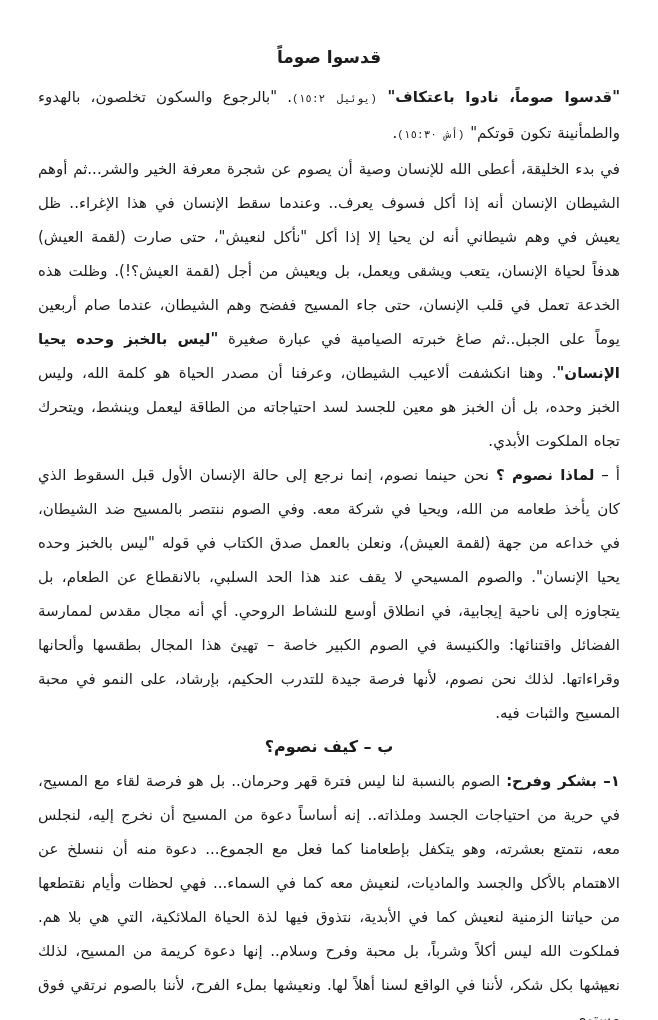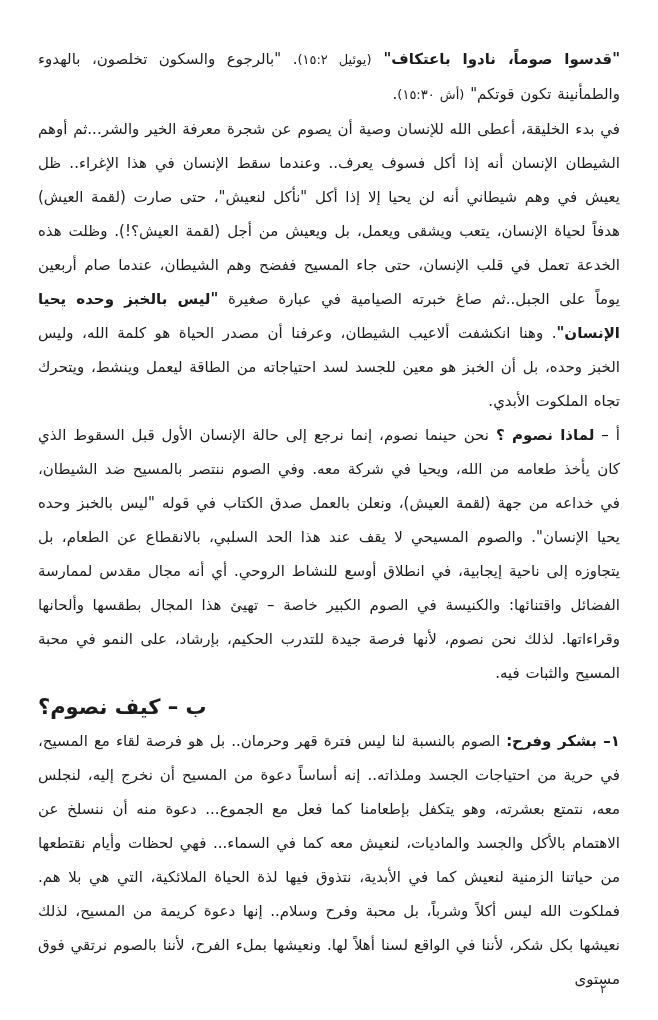--- a/index.html
+++ b/index.html
@@ -70,6 +70,7 @@
 
 <div class="page">
   <div class="content">
+      <p class="doc-title"><span class="bold">قدسوا صوماً</span></p>
       <p class="para"><span class="bold">"قدسوا صوماً، نادوا باعتكاف" </span><span class="ref">(يوئيل ١٥:٢)</span><span class="normal">. "بالرجوع والسكون تخلصون، بالهدوء والطمأنينة تكون قوتكم" </span><span class="ref">(أش ١٥:٣٠)</span><span class="normal">.</span></p>
       <p class="para"><span class="normal">في بدء الخليقة، أعطى الله للإنسان وصية أن يصوم عن شجرة معرفة الخير والشر...ثم أوهم الشيطان الإنسان أنه إذا أكل فسوف يعرف.. وعندما سقط الإنسان في هذا الإغراء.. ظل يعيش في وهم شيطاني أنه لن يحيا إلا إذا أكل "نأكل لنعيش"، حتى صارت (لقمة العيش) هدفاً لحياة الإنسان، يتعب ويشقى ويعمل، بل ويعيش من أجل (لقمة العيش؟!). وظلت هذه الخدعة تعمل في قلب الإنسان، حتى جاء المسيح ففضح وهم الشيطان، عندما صام أربعين يوماً على الجبل..ثم صاغ خبرته الصيامية في عبارة صغيرة </span><span class="bold">"ليس بالخبز وحده يحيا الإنسان"</span><span class="normal">. وهنا انكشفت ألاعيب الشيطان، وعرفنا أن مصدر الحياة هو كلمة الله، وليس الخبز وحده، بل أن الخبز هو معين للجسد لسد احتياجاته من الطاقة ليعمل وينشط، ويتحرك تجاه الملكوت الأبدي.</span></p>
       <p class="para"><span class="normal">أ – </span><span class="bold">لماذا نصوم ؟</span><span class="normal"> نحن حينما نصوم، إنما نرجع إلى حالة الإنسان الأول قبل السقوط الذي كان يأخذ طعامه من الله، ويحيا في شركة معه. وفي الصوم ننتصر بالمسيح ضد الشيطان، في خداعه من جهة (لقمة العيش)، ونعلن بالعمل صدق الكتاب في قوله "ليس بالخبز وحده يحيا الإنسان". والصوم المسيحي لا يقف عند هذا الحد السلبي، بالانقطاع عن الطعام، بل يتجاوزه إلى ناحية إيجابية، في انطلاق أوسع للنشاط الروحي. أي أنه مجال مقدس لممارسة الفضائل واقتنائها: والكنيسة في الصوم الكبير خاصة – تهيئ هذا المجال بطقسها وألحانها وقراءاتها. لذلك نحن نصوم، لأنها فرصة جيدة للتدرب الحكيم، بإرشاد، على النمو في محبة المسيح والثبات فيه.</span></p>

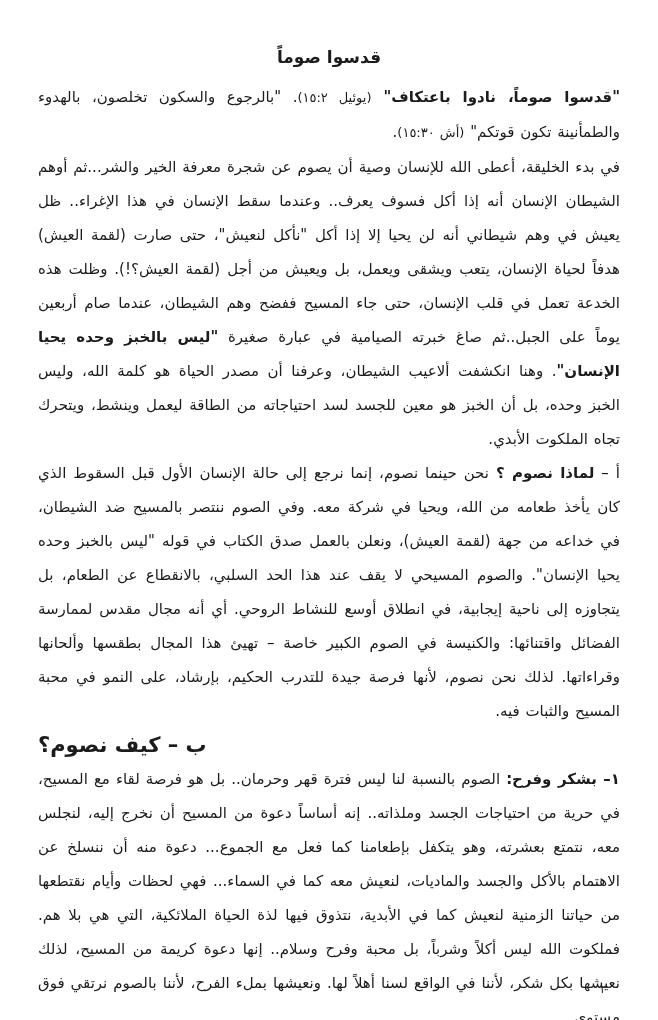--- a/index.html
+++ b/index.html
@@ -44,7 +44,7 @@
   }
   .normal { font-weight: normal; }
   .bold   { font-weight: bold; }
-  .ref    { font-size: 13px; font-weight: normal; }
+  .ref    { font-size: 11px; font-weight: normal; font-family: Liberation Mono, monospace; }
   .footer-line {
     position: absolute;
     bottom: 24px;

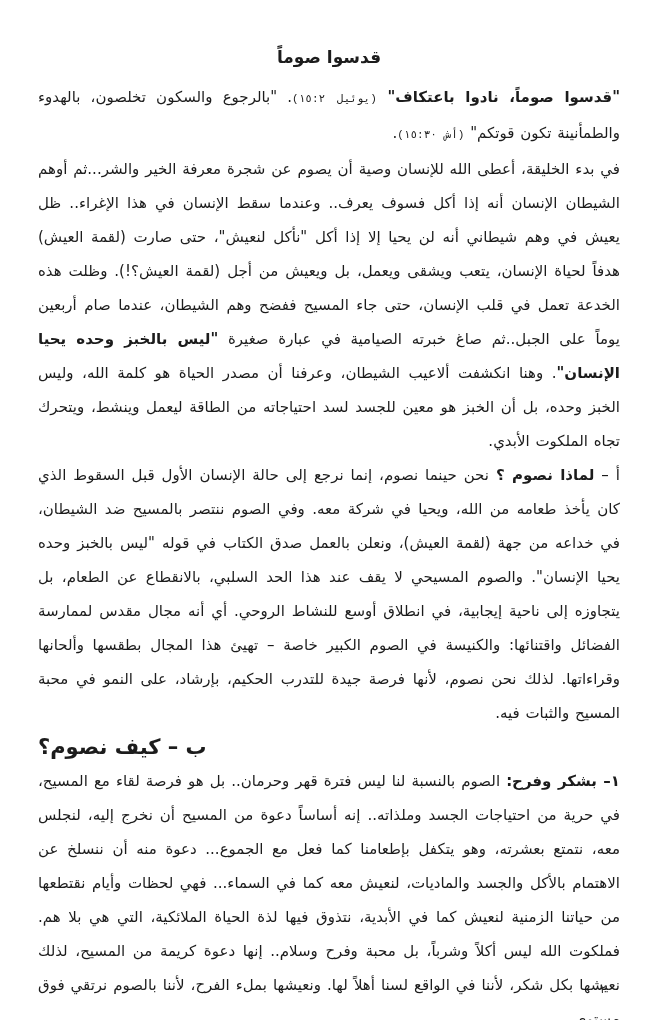--- a/index.html
+++ b/index.html
@@ -37,8 +37,8 @@
   }
   .heading {
     margin: 0;
-    text-align: left;
-    font-size: 21px;
+    text-align: center;
+    font-size: 16px;
     line-height: 34px;
     font-weight: bold;
   }

